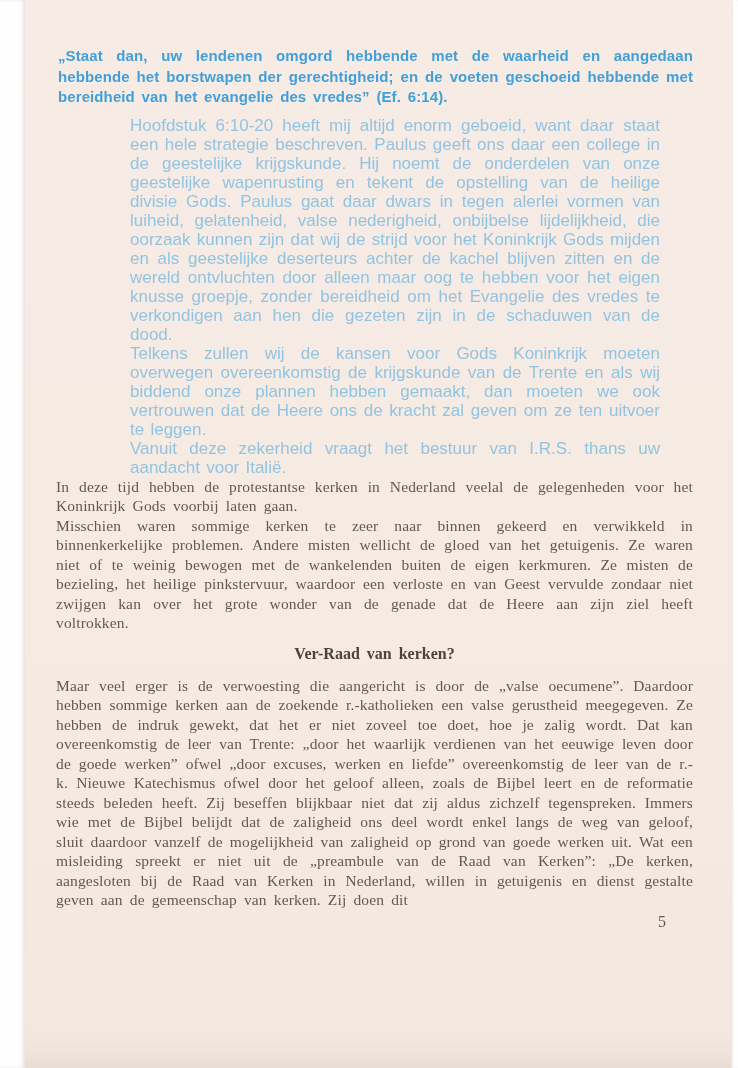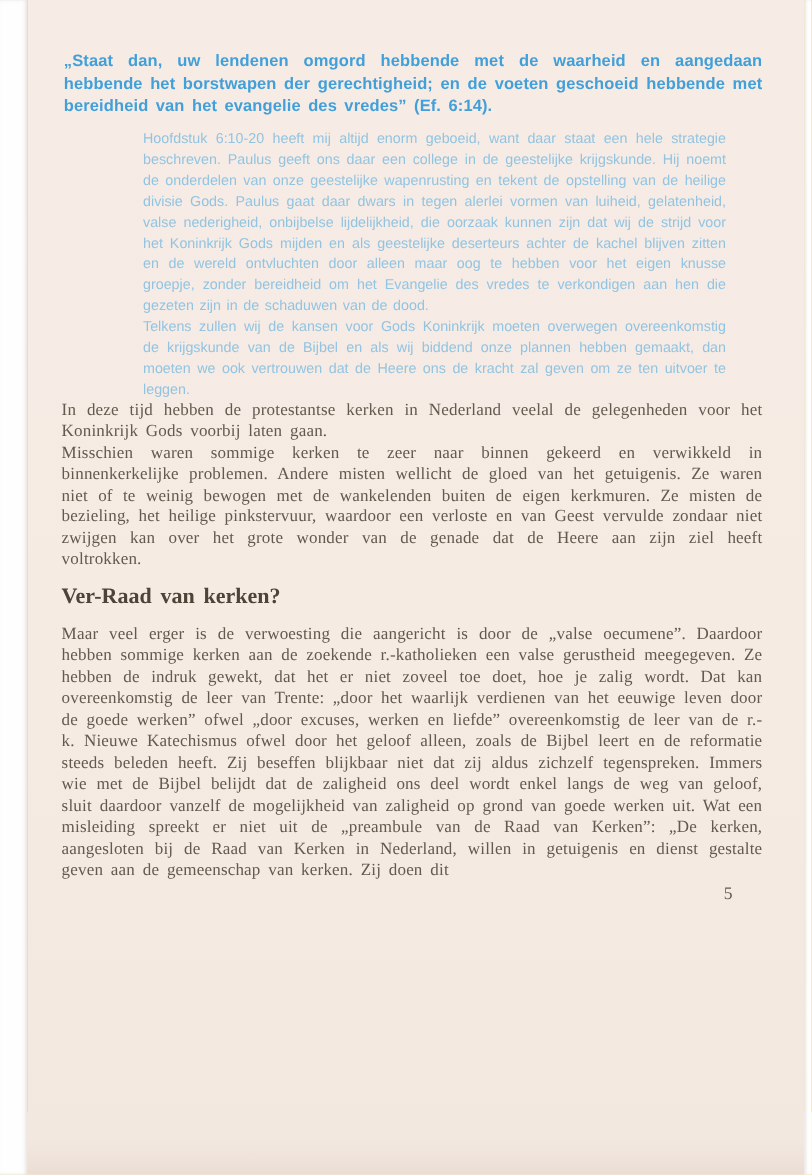--- a/index.html
+++ b/index.html
@@ -12,7 +12,7 @@
   .canvas {
     position: relative;
     width: 738px; height: 1011px;
-    background: #eab308;
+    background: #15803d;
   }
   .page {
     position: absolute;

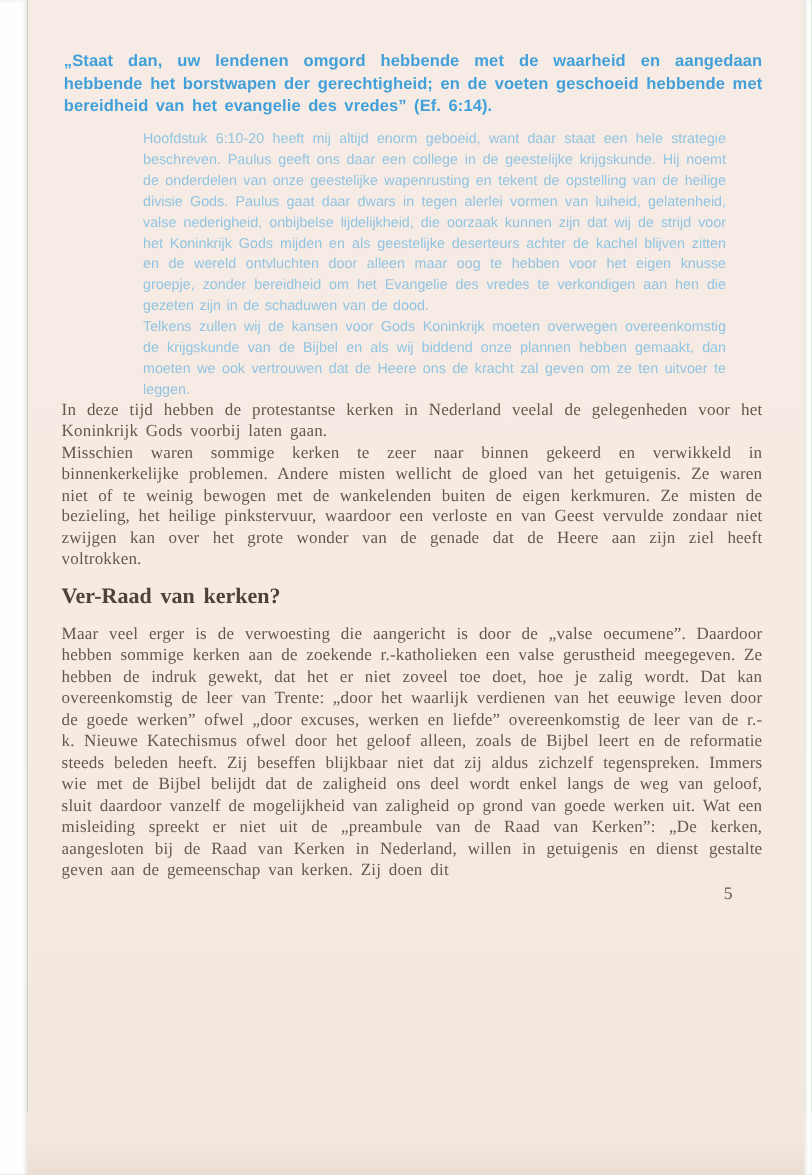--- a/index.html
+++ b/index.html
@@ -36,7 +36,7 @@
     margin: 4px 0 0 74px;
     width: 530px;
     color: #92c4e2;
-    font-size: 13px;
+    font-size: 17px;
     line-height: 19px;
     text-align: justify;
     word-spacing: 1.5px;

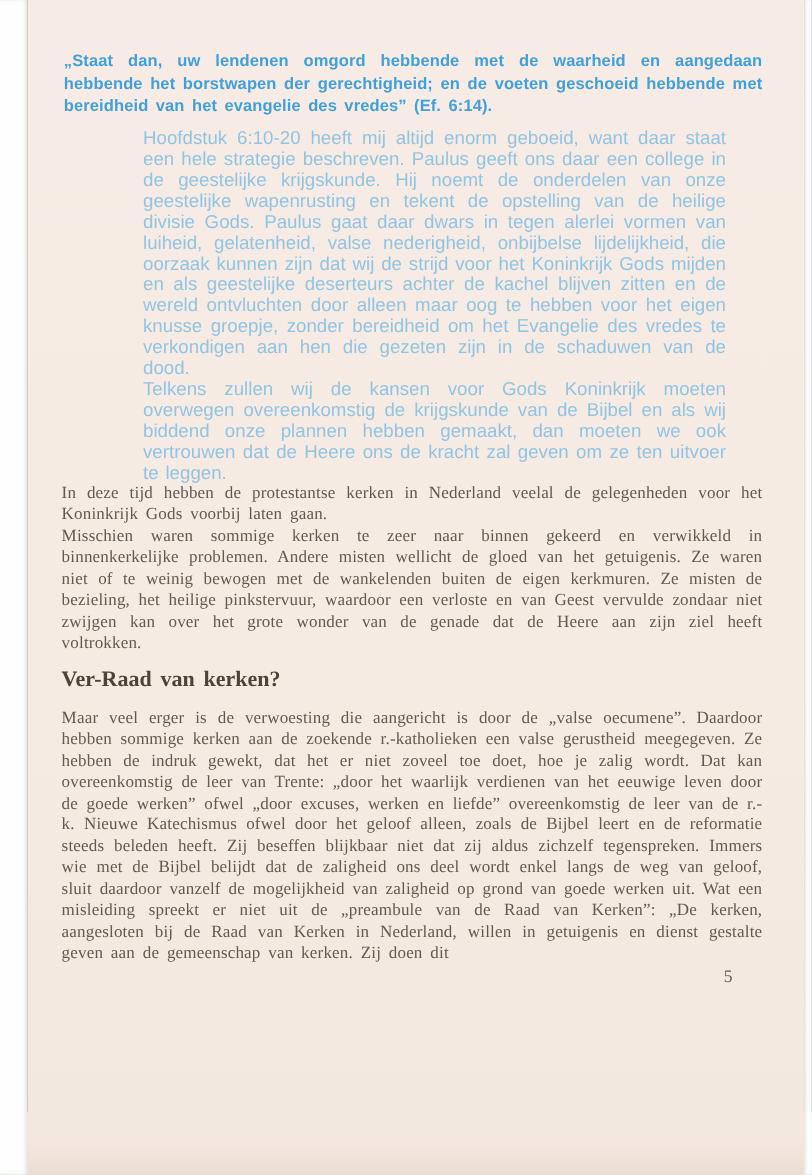--- a/index.html
+++ b/index.html
@@ -89,7 +89,7 @@
 
     <div class="intro">
       <p>Hoofdstuk 6:10-20 heeft mij altijd enorm geboeid, want daar staat een hele strategie beschreven. Paulus geeft ons daar een college in de geestelijke krijgskunde. Hij noemt de onderdelen van onze geestelijke wapenrusting en tekent de opstelling van de heilige divisie Gods. Paulus gaat daar dwars in tegen alerlei vormen van luiheid, gelatenheid, valse nederigheid, onbijbelse lijdelijkheid, die oorzaak kunnen zijn dat wij de strijd voor het Koninkrijk Gods mijden en als geestelijke deserteurs achter de kachel blijven zitten en de wereld ontvluchten door alleen maar oog te hebben voor het eigen knusse groepje, zonder bereidheid om het Evangelie des vredes te verkondigen aan hen die gezeten zijn in de schaduwen van de dood.</p>
-      <p>Telkens zullen wij de kansen voor Gods Koninkrijk moeten overwegen overeenkomstig de krijgskunde van de Bijbel en als wij biddend onze plannen hebben gemaakt, dan moeten we ook vertrouwen dat de Heere ons de kracht zal geven om ze ten uitvoer te leggen.</p>
+      <p>Telkens zullen wij de kansen voor Gods Koninkrijk moeten overwegen overeenkomstig de krijgskunde van de Trente en als wij biddend onze plannen hebben gemaakt, dan moeten we ook vertrouwen dat de Heere ons de kracht zal geven om ze ten uitvoer te leggen.</p>
     </div>
 
     <div class="bodytext section-1">

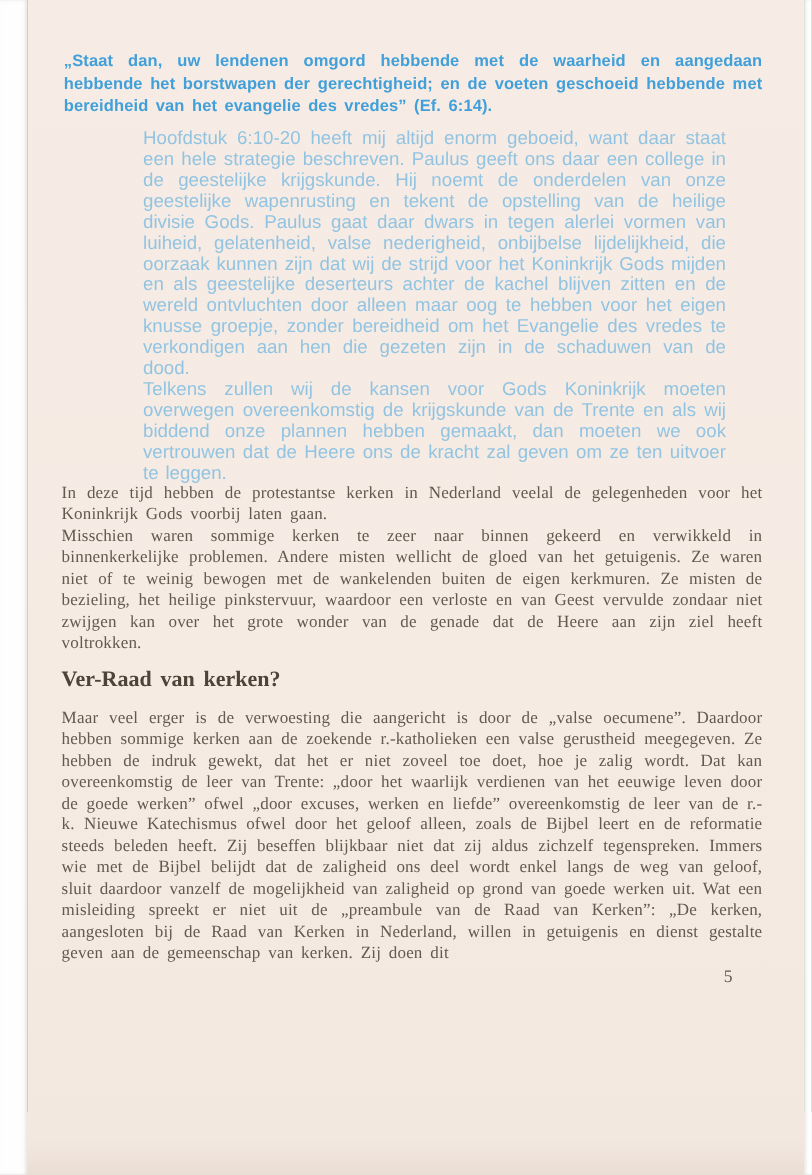--- a/index.html
+++ b/index.html
@@ -90,6 +90,7 @@
     <div class="intro">
       <p>Hoofdstuk 6:10-20 heeft mij altijd enorm geboeid, want daar staat een hele strategie beschreven. Paulus geeft ons daar een college in de geestelijke krijgskunde. Hij noemt de onderdelen van onze geestelijke wapenrusting en tekent de opstelling van de heilige divisie Gods. Paulus gaat daar dwars in tegen alerlei vormen van luiheid, gelatenheid, valse nederigheid, onbijbelse lijdelijkheid, die oorzaak kunnen zijn dat wij de strijd voor het Koninkrijk Gods mijden en als geestelijke deserteurs achter de kachel blijven zitten en de wereld ontvluchten door alleen maar oog te hebben voor het eigen knusse groepje, zonder bereidheid om het Evangelie des vredes te verkondigen aan hen die gezeten zijn in de schaduwen van de dood.</p>
       <p>Telkens zullen wij de kansen voor Gods Koninkrijk moeten overwegen overeenkomstig de krijgskunde van de Trente en als wij biddend onze plannen hebben gemaakt, dan moeten we ook vertrouwen dat de Heere ons de kracht zal geven om ze ten uitvoer te leggen.</p>
+      <p>Vanuit deze zekerheid vraagt het bestuur van I.R.S. thans uw aandacht voor Italië.</p>
     </div>
 
     <div class="bodytext section-1">

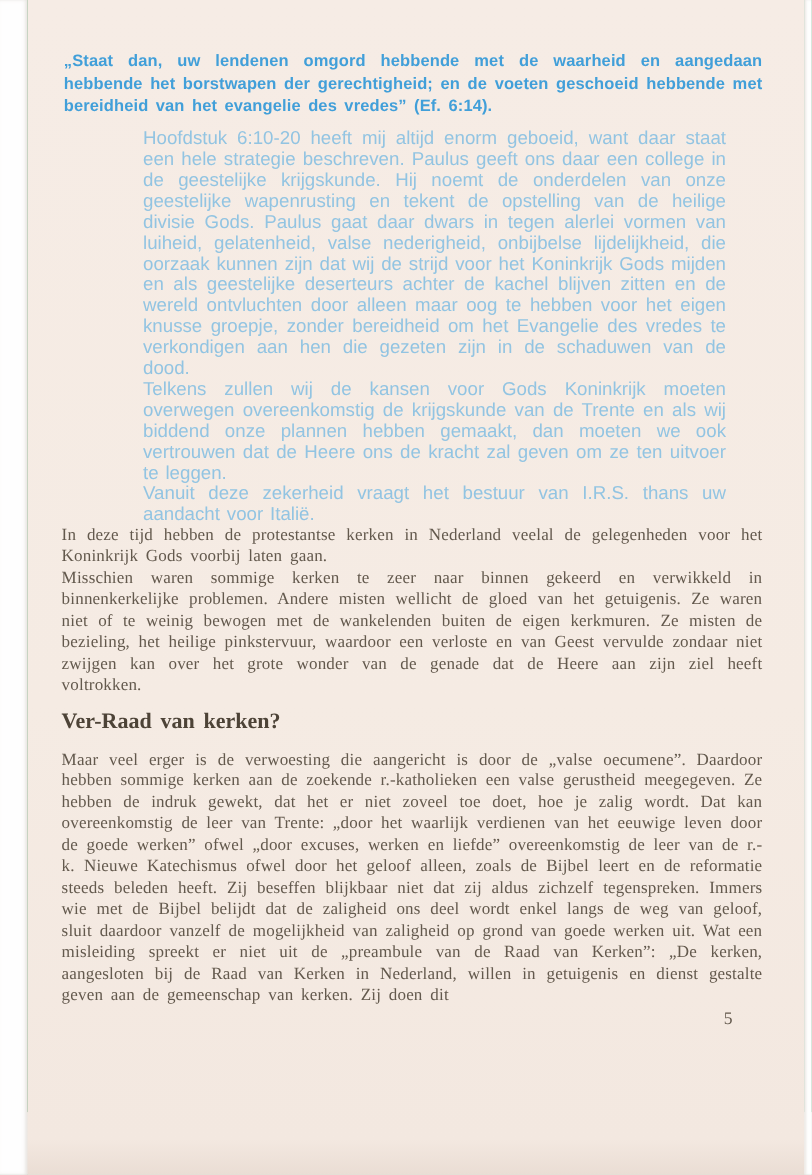--- a/index.html
+++ b/index.html
@@ -56,8 +56,9 @@
   .section-heading {
     font-family: "Liberation Serif", serif;
     color: #4d4337;
-    font-size: 20px;
+    font-size: 16px;
     font-weight: bold;
+    text-align: center;
     margin: 12px 0 13px 0;
     word-spacing: 3px;
   }

